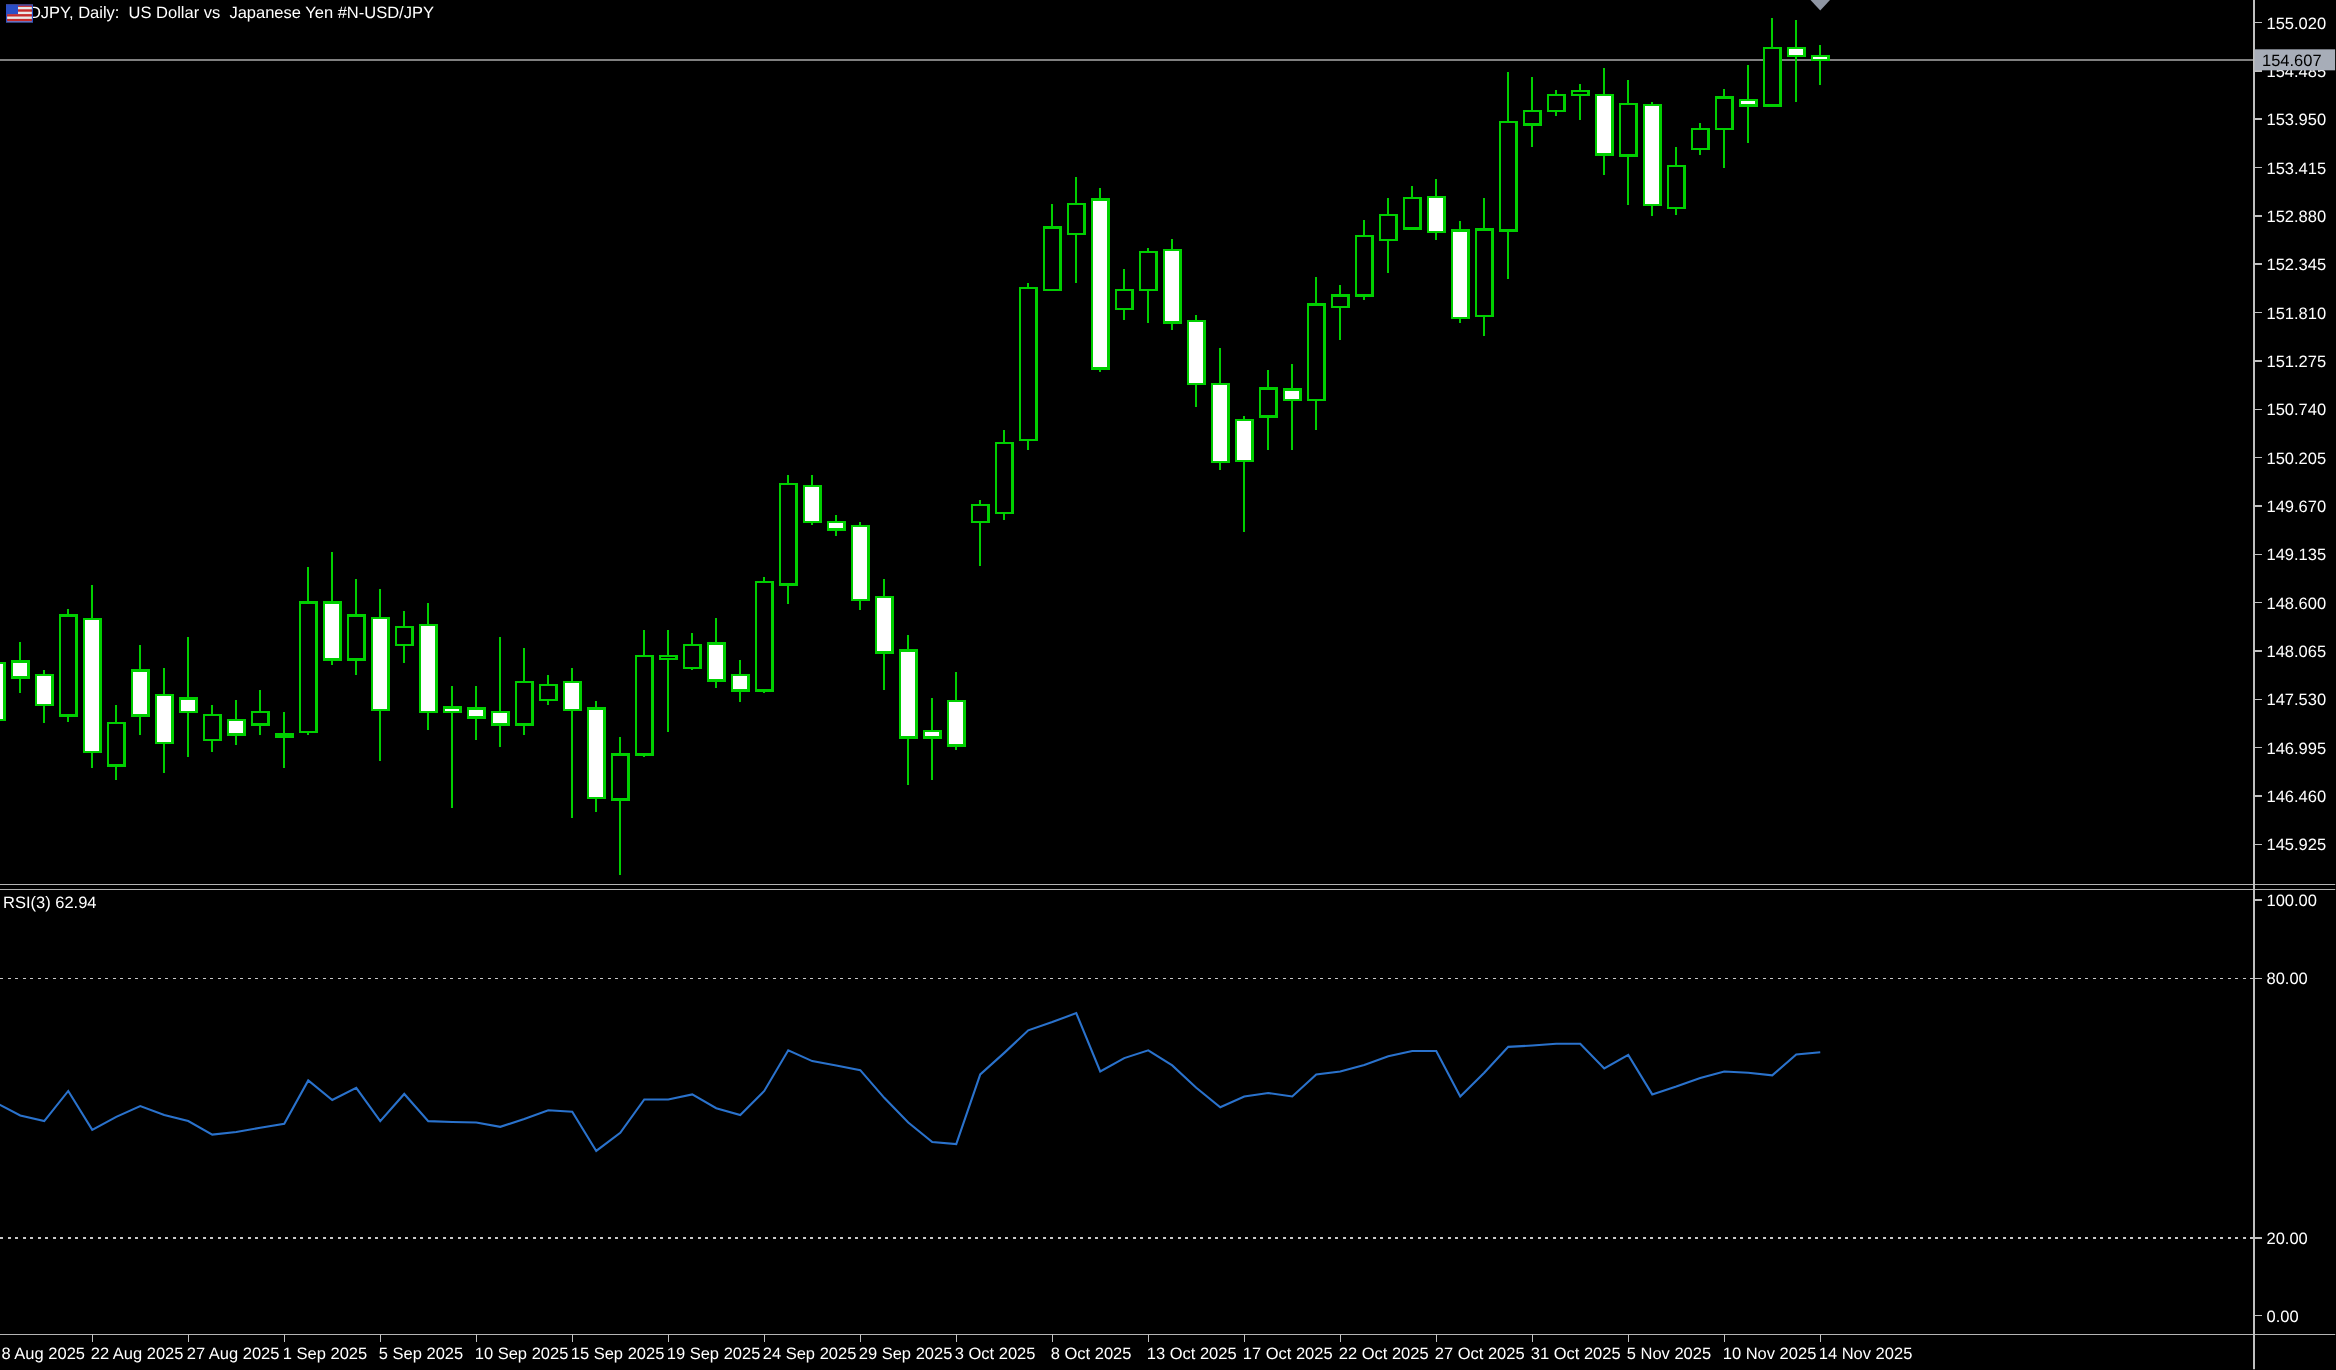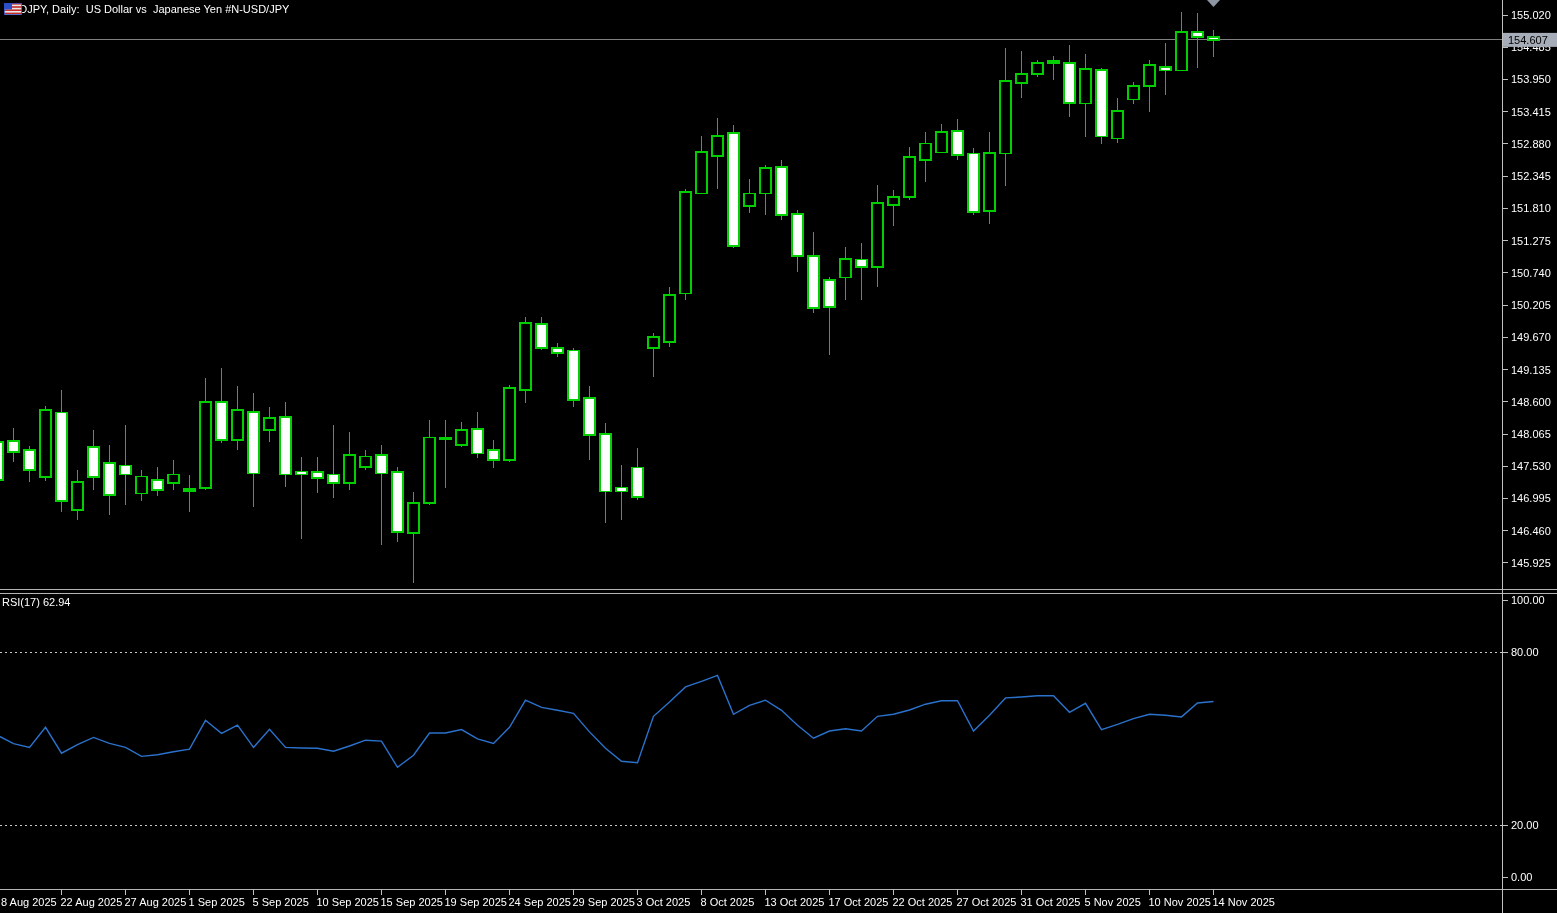--- a/index.html
+++ b/index.html
@@ -30,7 +30,7 @@
     <span class="txt">USDJPY, Daily:  US Dollar vs  Japanese Yen #N-USD/JPY</span>
   </div>
 
-  <div class="indicator-line">RSI(17) 62.94</div>
+  <div class="indicator-line">RSI(3) 62.94</div>
 
   <svg id="chart-svg" width="1557" height="913">
       <g>

